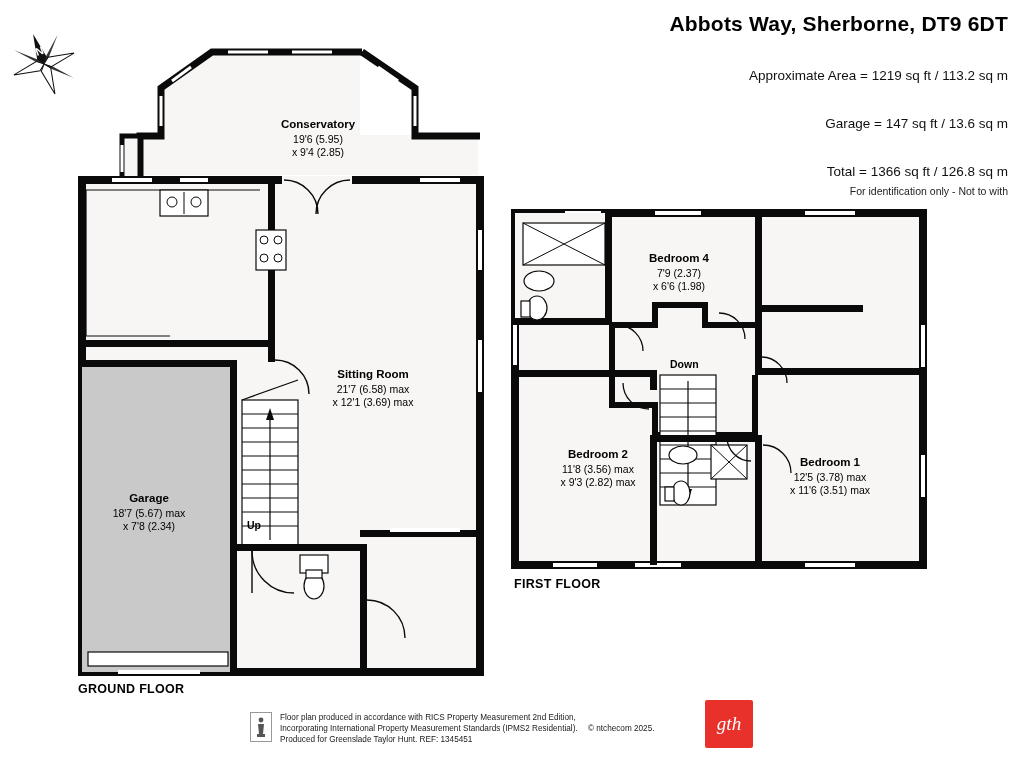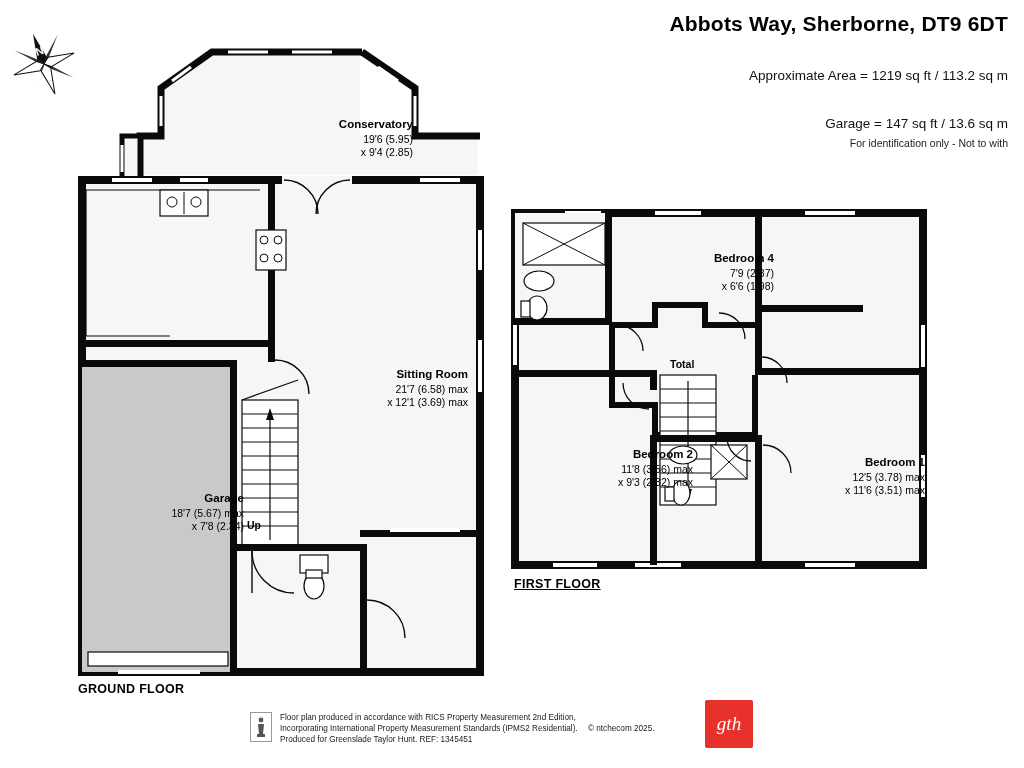--- a/index.html
+++ b/index.html
@@ -68,7 +68,7 @@
   
   .room {
     position: absolute;
-    text-align: right;
+    text-align: center;
     line-height: 13.5px;
     width: 190px;
     margin-left: -95px;

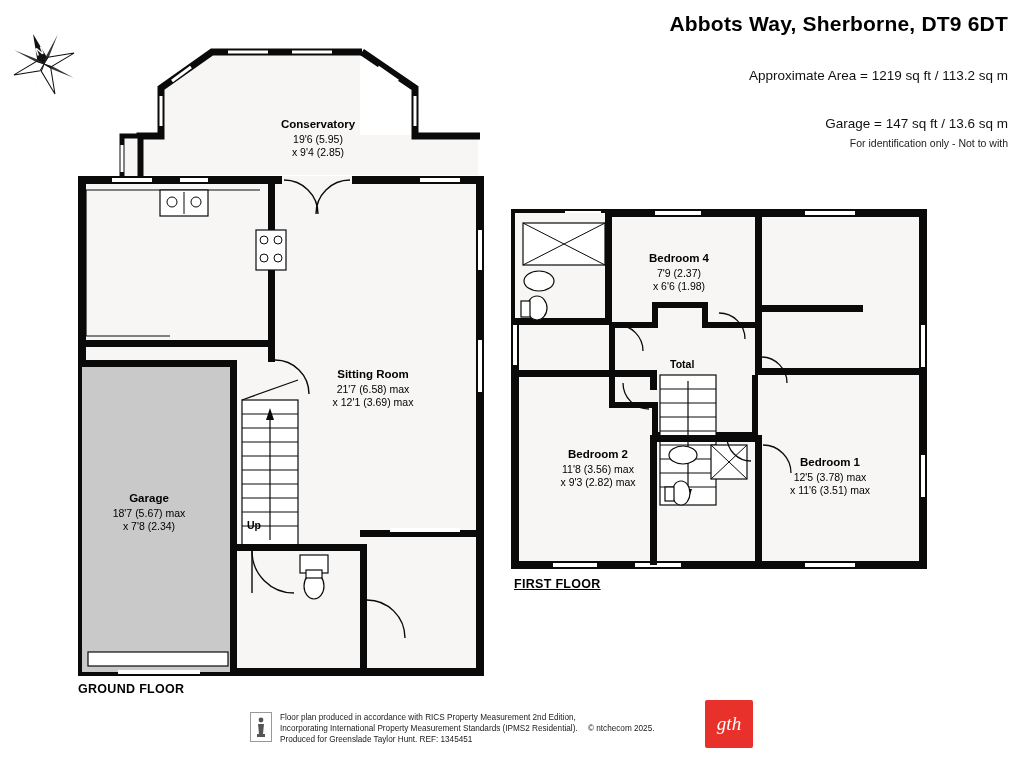--- a/index.html
+++ b/index.html
@@ -139,6 +139,7 @@
     <div id="title">Abbots Way, Sherborne, DT9 6DT</div>
     <div class="hline">Approximate Area = 1219 sq ft / 113.2 sq m</div>
     <div class="hline">Garage = 147 sq ft / 13.6 sq m</div>
+    <div class="hline">Total = 1366 sq ft / 126.8 sq m</div>
     <div id="disclaimer">For identification only - Not to with</div>
   </div>
 

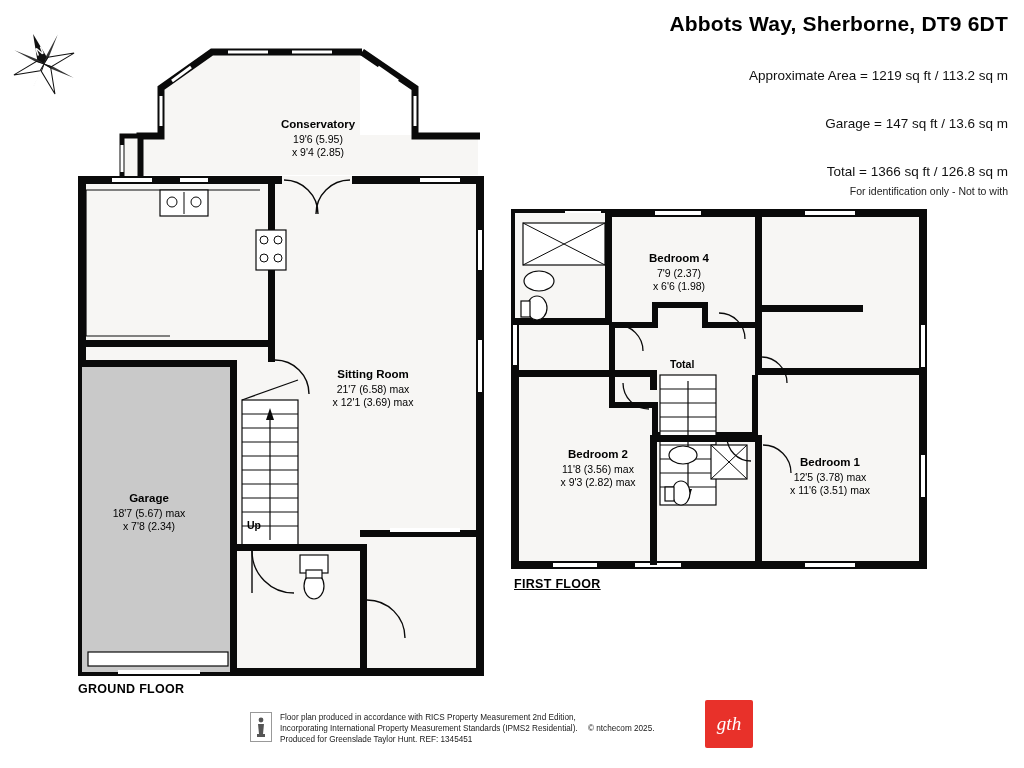--- a/index.html
+++ b/index.html
@@ -391,7 +391,7 @@
   </div>
 
   <div class="small-label" style="left:247px; top:519px;">Up</div>
-  <div class="small-label" style="left:670px; top:358px;">Total</div>
+  <div class="small-label" style="left:670px; top:358px;">Down</div>
 
   <div class="floor-label" id="ground-floor-label">GROUND FLOOR</div>
   <div class="floor-label" id="first-floor-label">FIRST FLOOR</div>

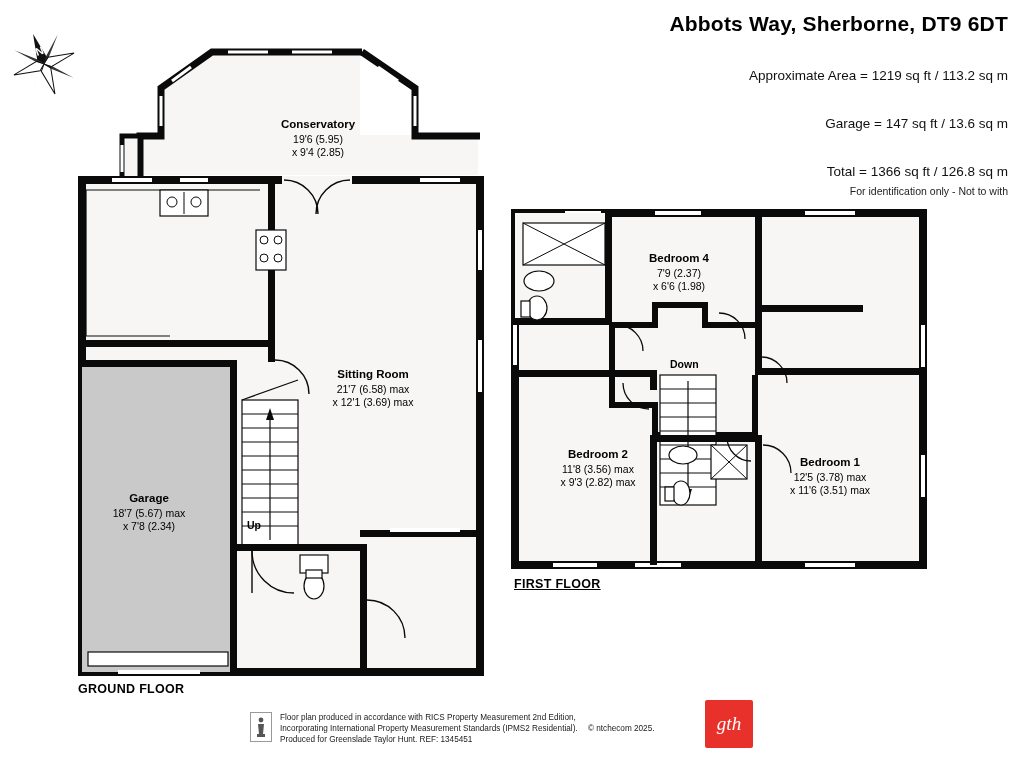--- a/index.html
+++ b/index.html
@@ -63,7 +63,7 @@
     letter-spacing: 0.3px;
   }
   #ground-floor-label { left: 78px; top: 682px; }
-  #first-floor-label  { left: 514px; top: 577px; text-decoration: underline; }
+  #first-floor-label  { left: 514px; top: 577px; }
 
   
   .room {

